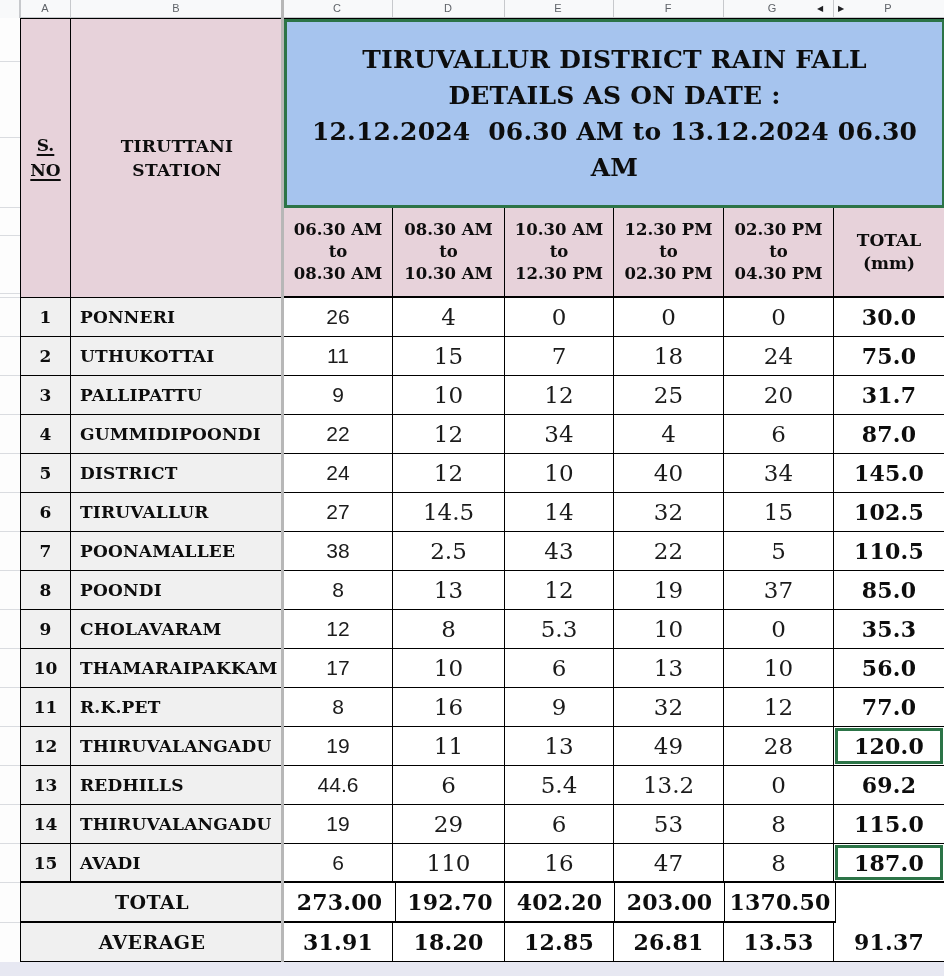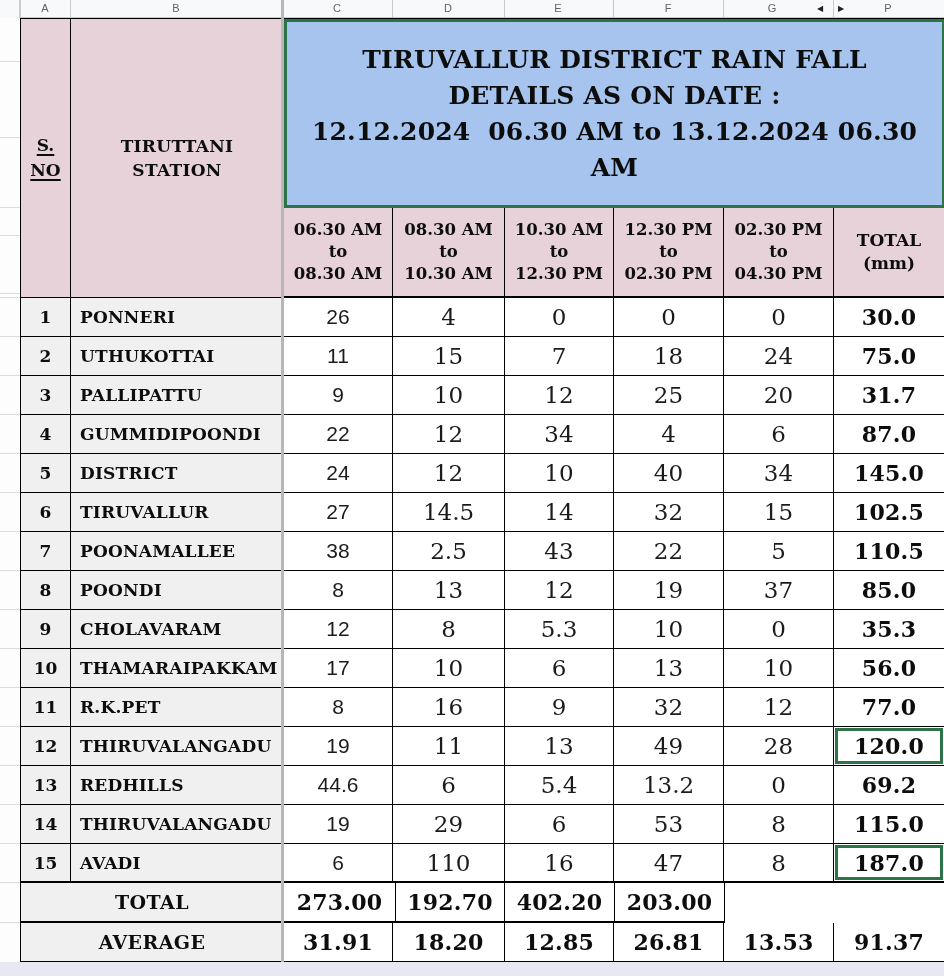--- a/index.html
+++ b/index.html
@@ -332,6 +332,7 @@
       <div class="cell sval w-e">192.70</div>
       <div class="cell sval w-f">402.20</div>
       <div class="cell sval w-g">203.00</div>
+      <div class="cell sval w-p">1370.50</div>
     </div>
     <div class="srow">
       <div class="cell slabel">AVERAGE</div>

